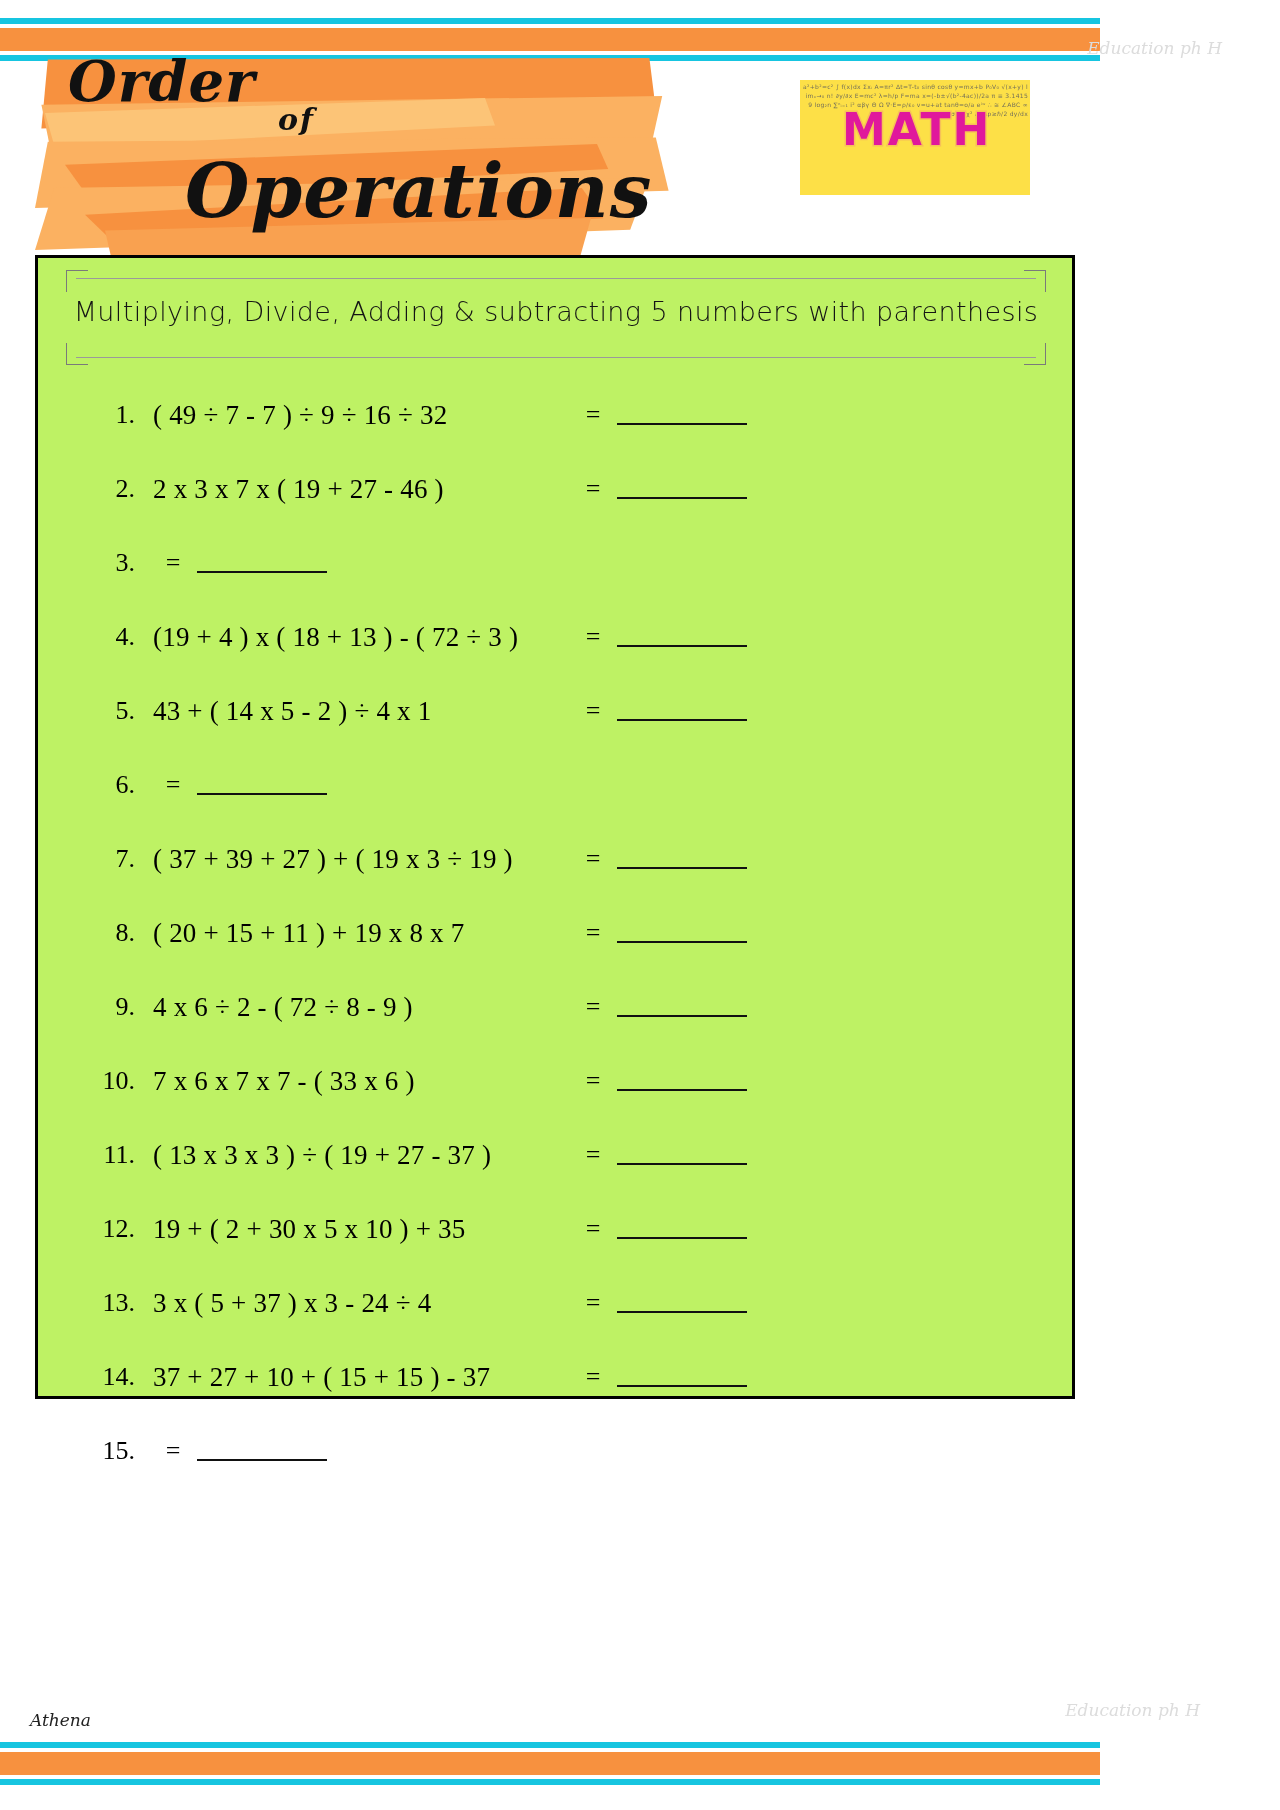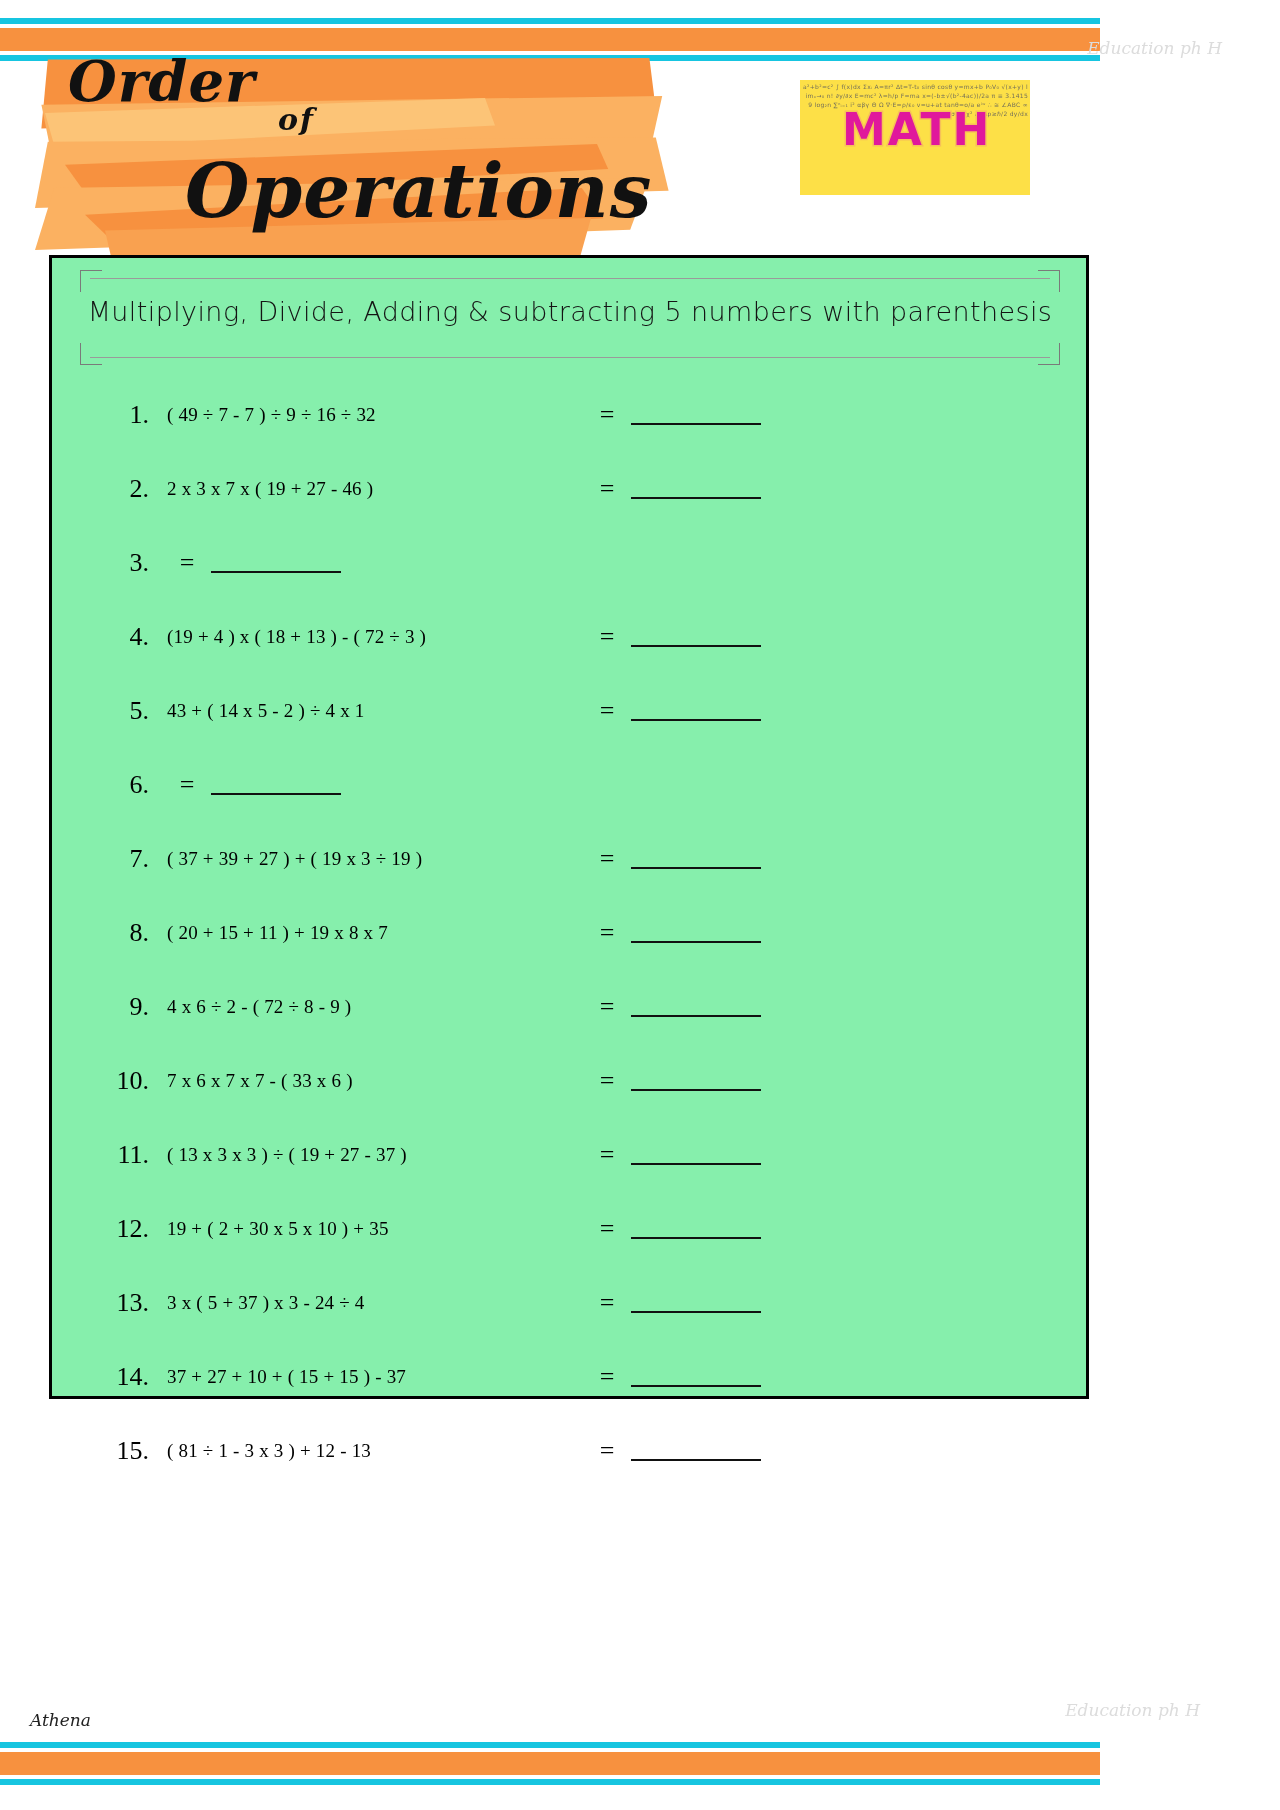--- a/index.html
+++ b/index.html
@@ -179,12 +179,12 @@
   
   .worksheet {
     position: absolute;
-    left: 49px;
+    left: 35px;
     top: 255px;
     width: 1040px;
     height: 1144px;
     border: 3px solid #000000;
-    background: #86efac;
+    background: #bef264;
   }
 
   

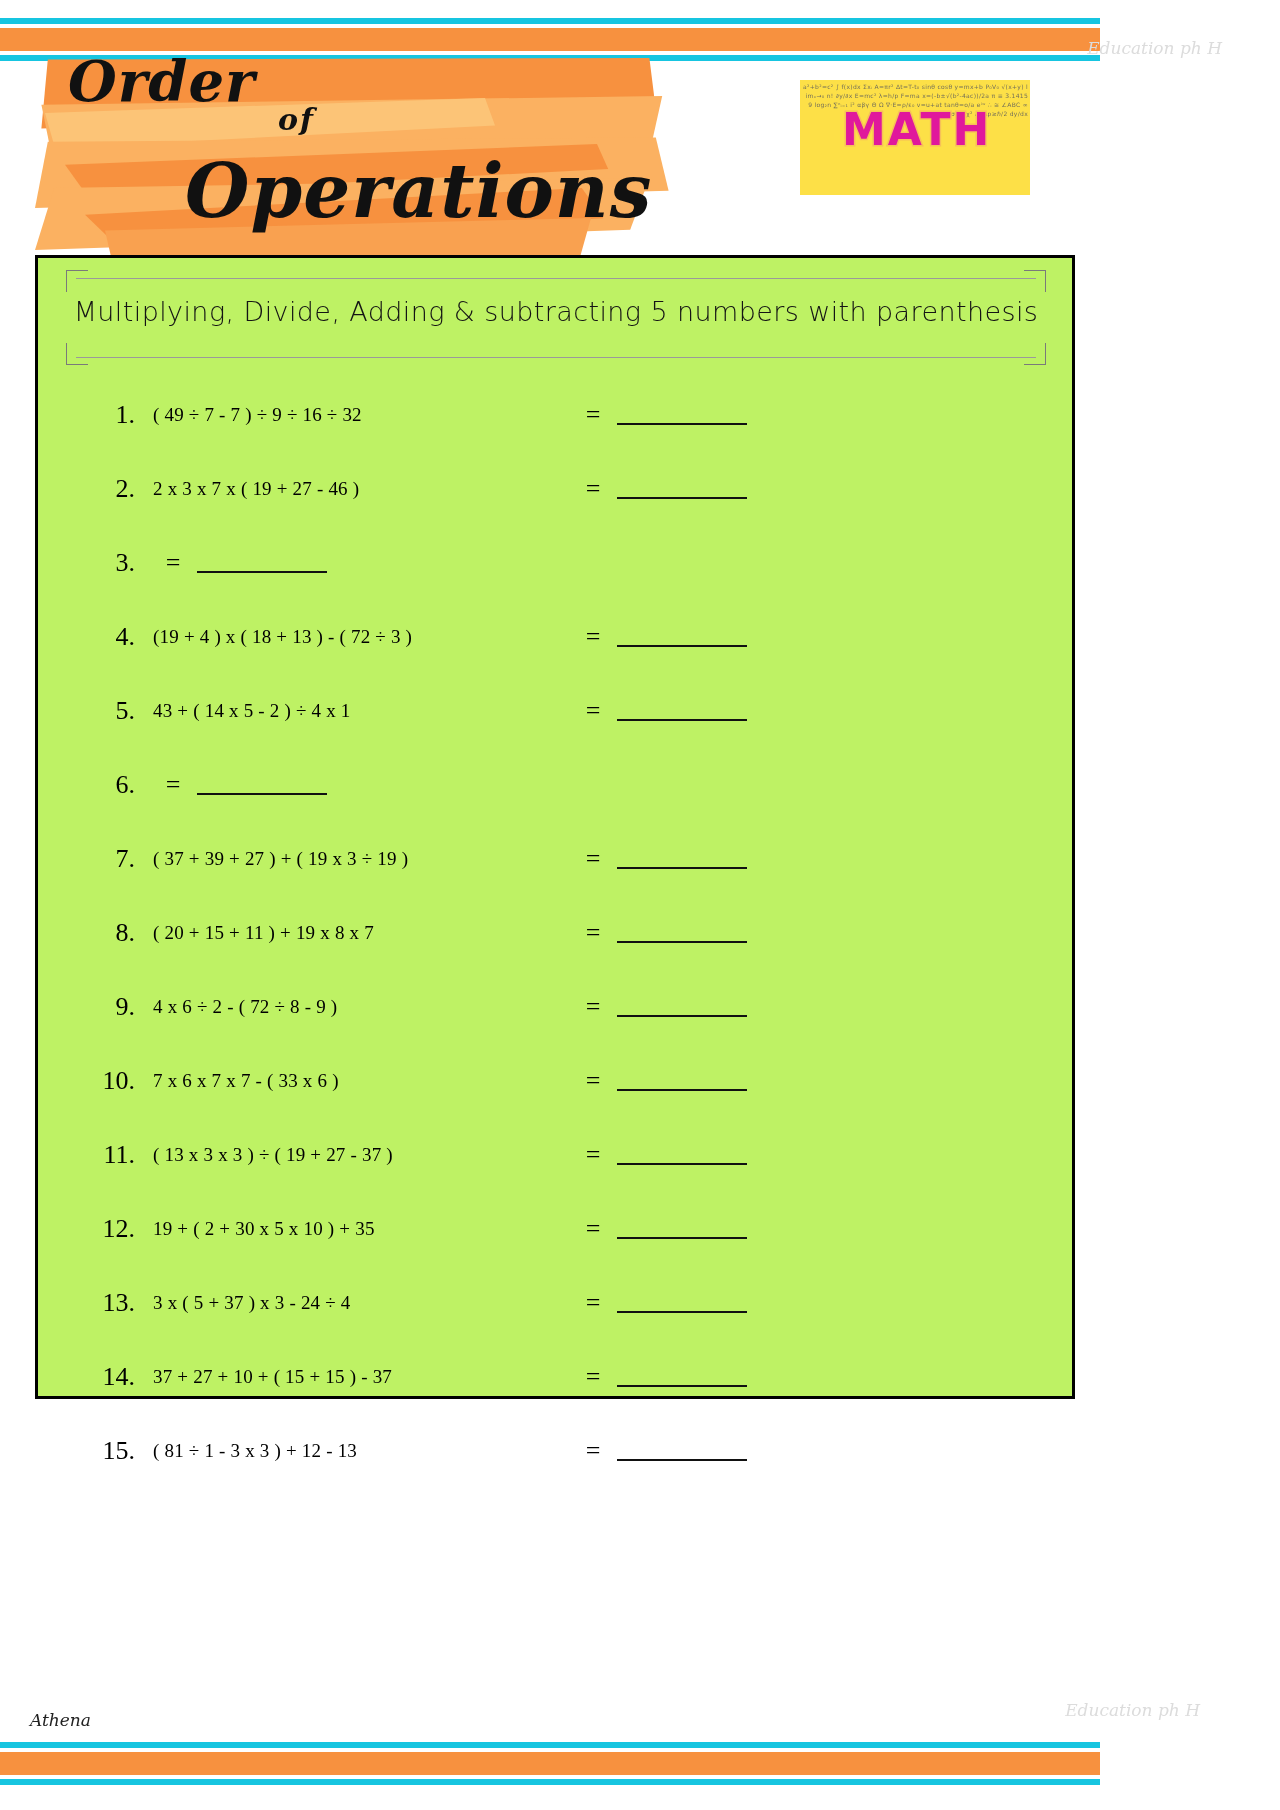--- a/index.html
+++ b/index.html
@@ -250,7 +250,7 @@
   .prob-expr {
     flex: 0 0 420px;
     font-family: "Liberation Serif", serif;
-    font-size: 19px;
+    font-size: 27px;
     color: #000000;
     white-space: nowrap;
     letter-spacing: .2px;

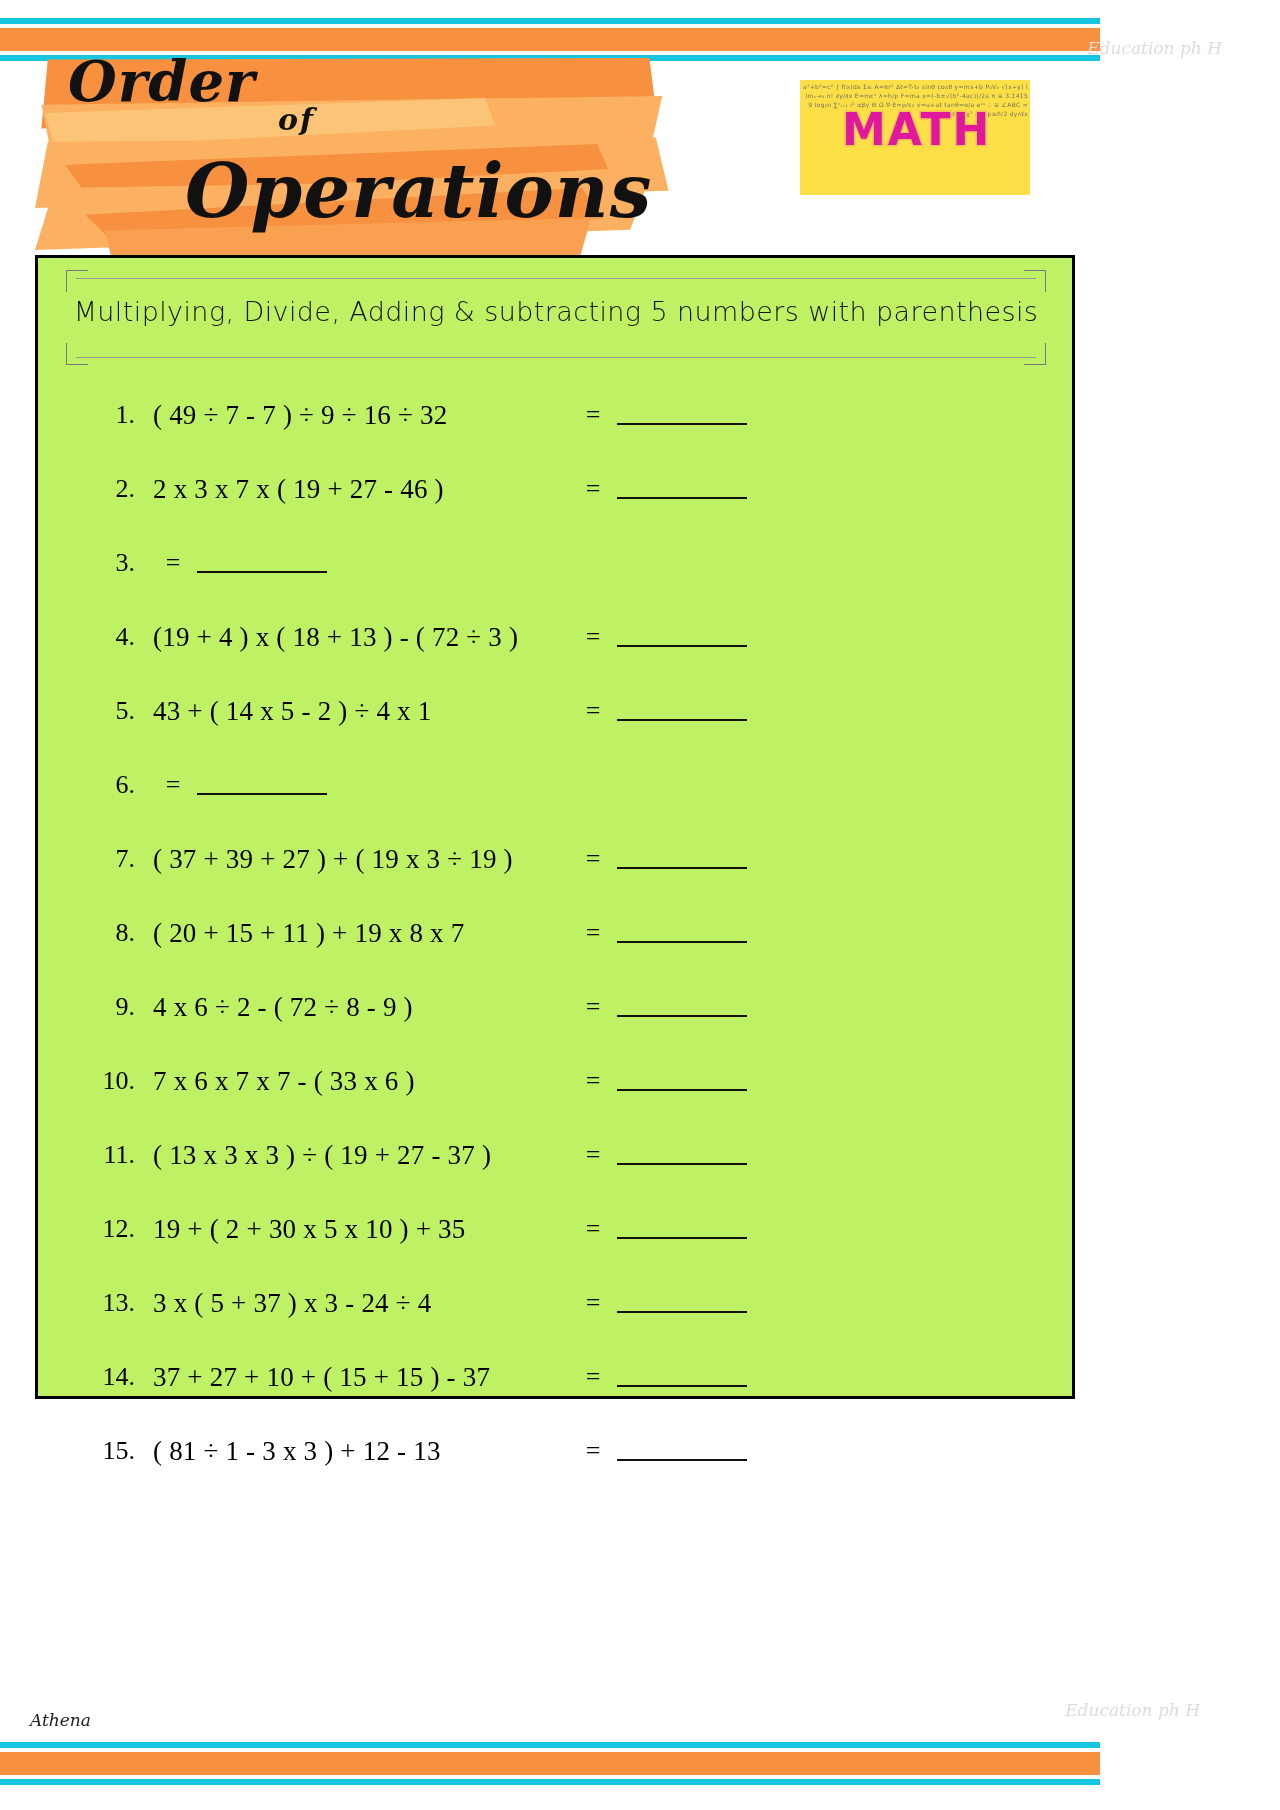--- a/index.html
+++ b/index.html
@@ -401,7 +401,6 @@
         </div>
         <div class="prob-row">
           <div class="prob-num">15.</div>
-          <div class="prob-expr">( 81 ÷ 1 - 3 x 3 ) + 12 - 13</div>
           <div class="prob-eq">=</div>
           <div class="prob-blank"></div>
         </div>

